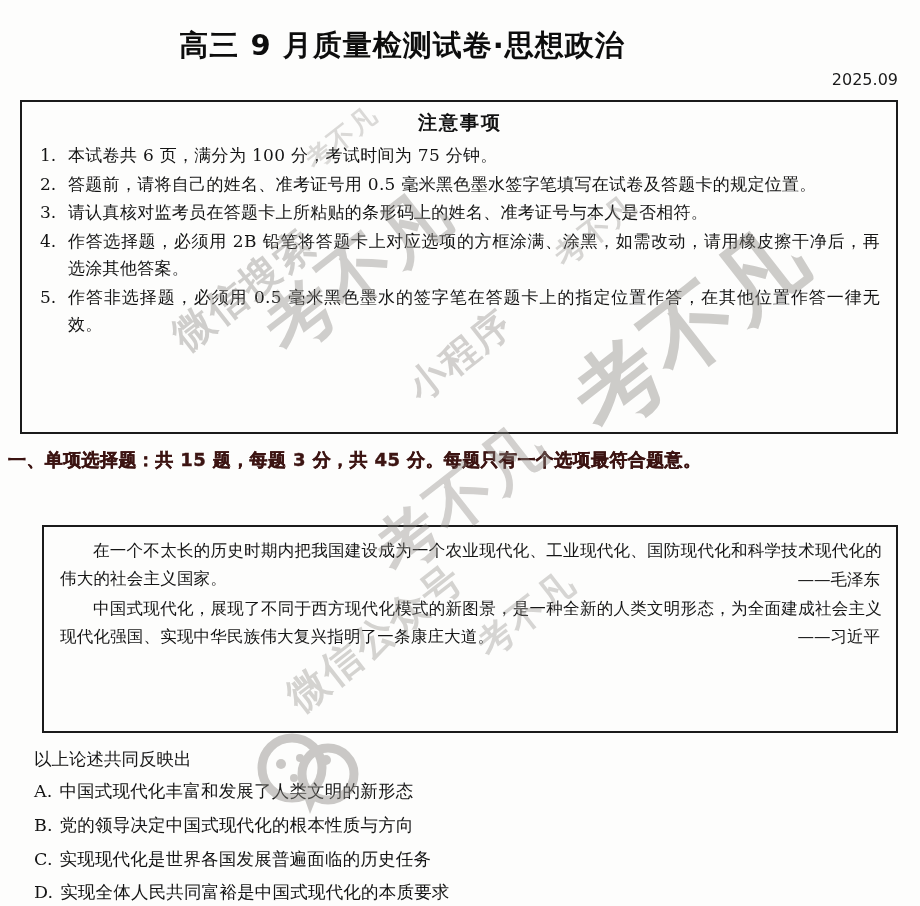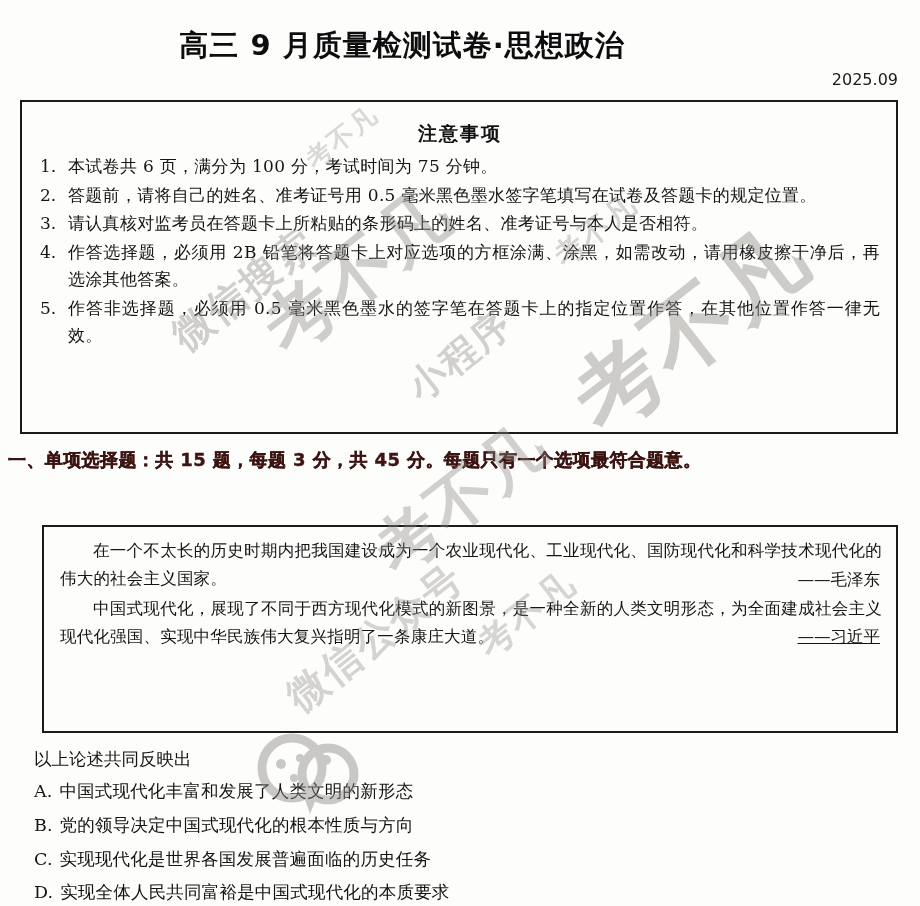--- a/index.html
+++ b/index.html
@@ -89,7 +89,7 @@
     font-weight: 700;
     font-size: 19px;
     letter-spacing: 2px;
-    margin-top: 11px;
+    margin-top: 0;
     margin-bottom: 6px;
     color: #111;
   }

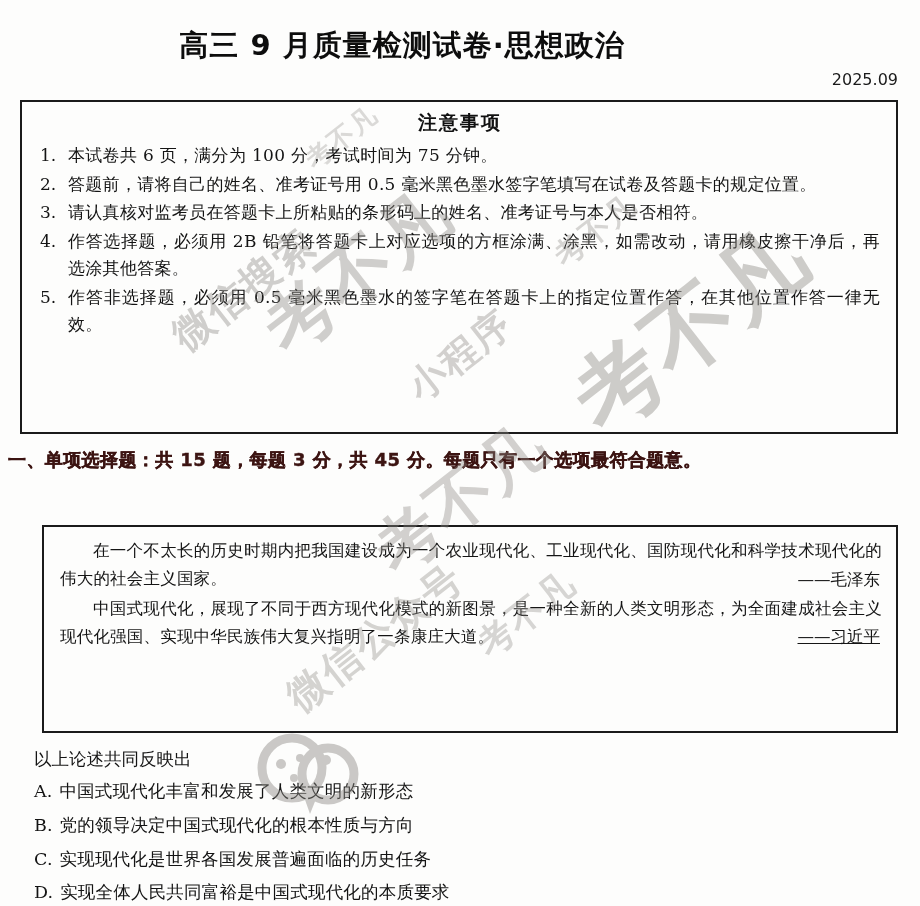--- a/index.html
+++ b/index.html
@@ -177,7 +177,7 @@
     position: relative;
     pointer-events: none;
   }
-  .quote-attrib.inline-tail { margin-top: -26px; text-decoration: underline; }
+  .quote-attrib.inline-tail { margin-top: -26px; }
 
   
   #answer-block {

